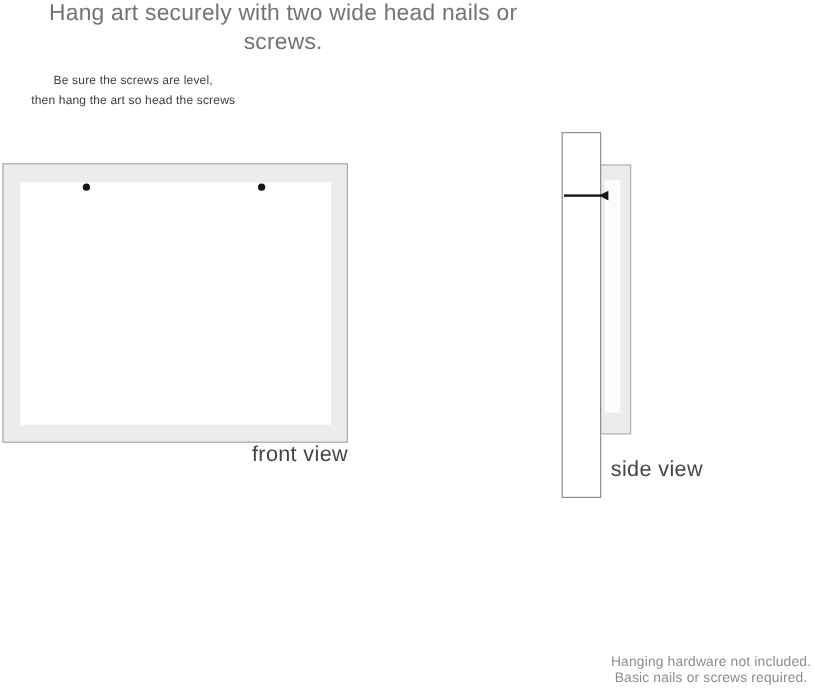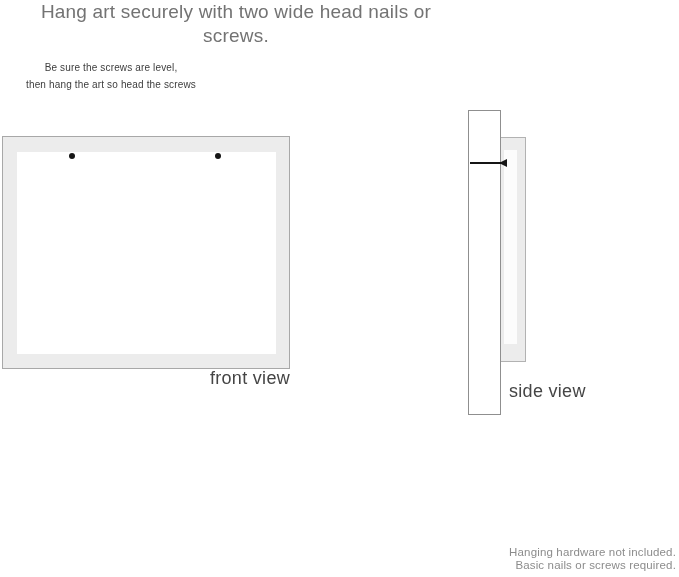--- a/index.html
+++ b/index.html
@@ -112,7 +112,7 @@
     letter-spacing: 0.15px;
     color: #8c8c8c;
   }
-  .footnote span { display: block; text-align: right; }
+  .footnote span { display: block; }
 </style>
 </head>
 <body>

